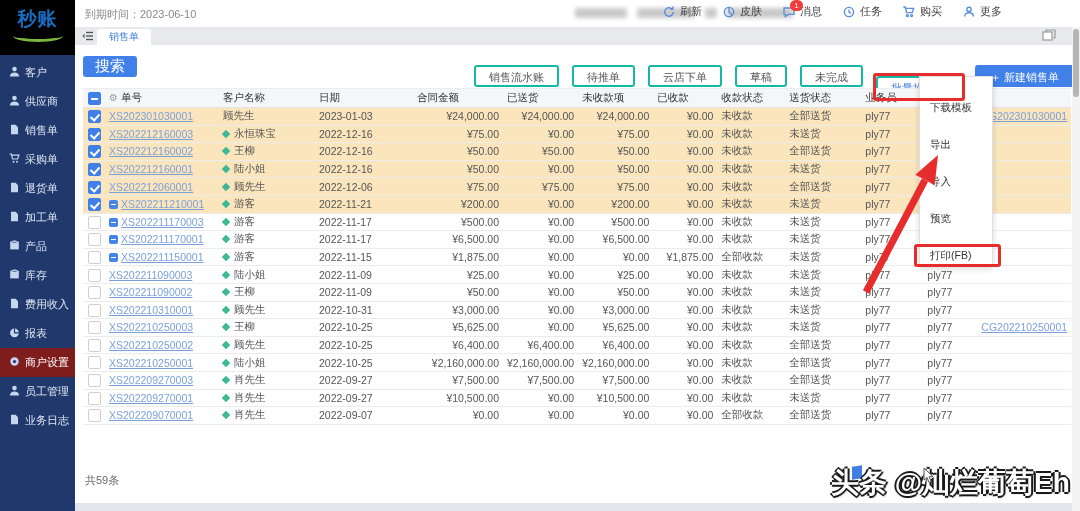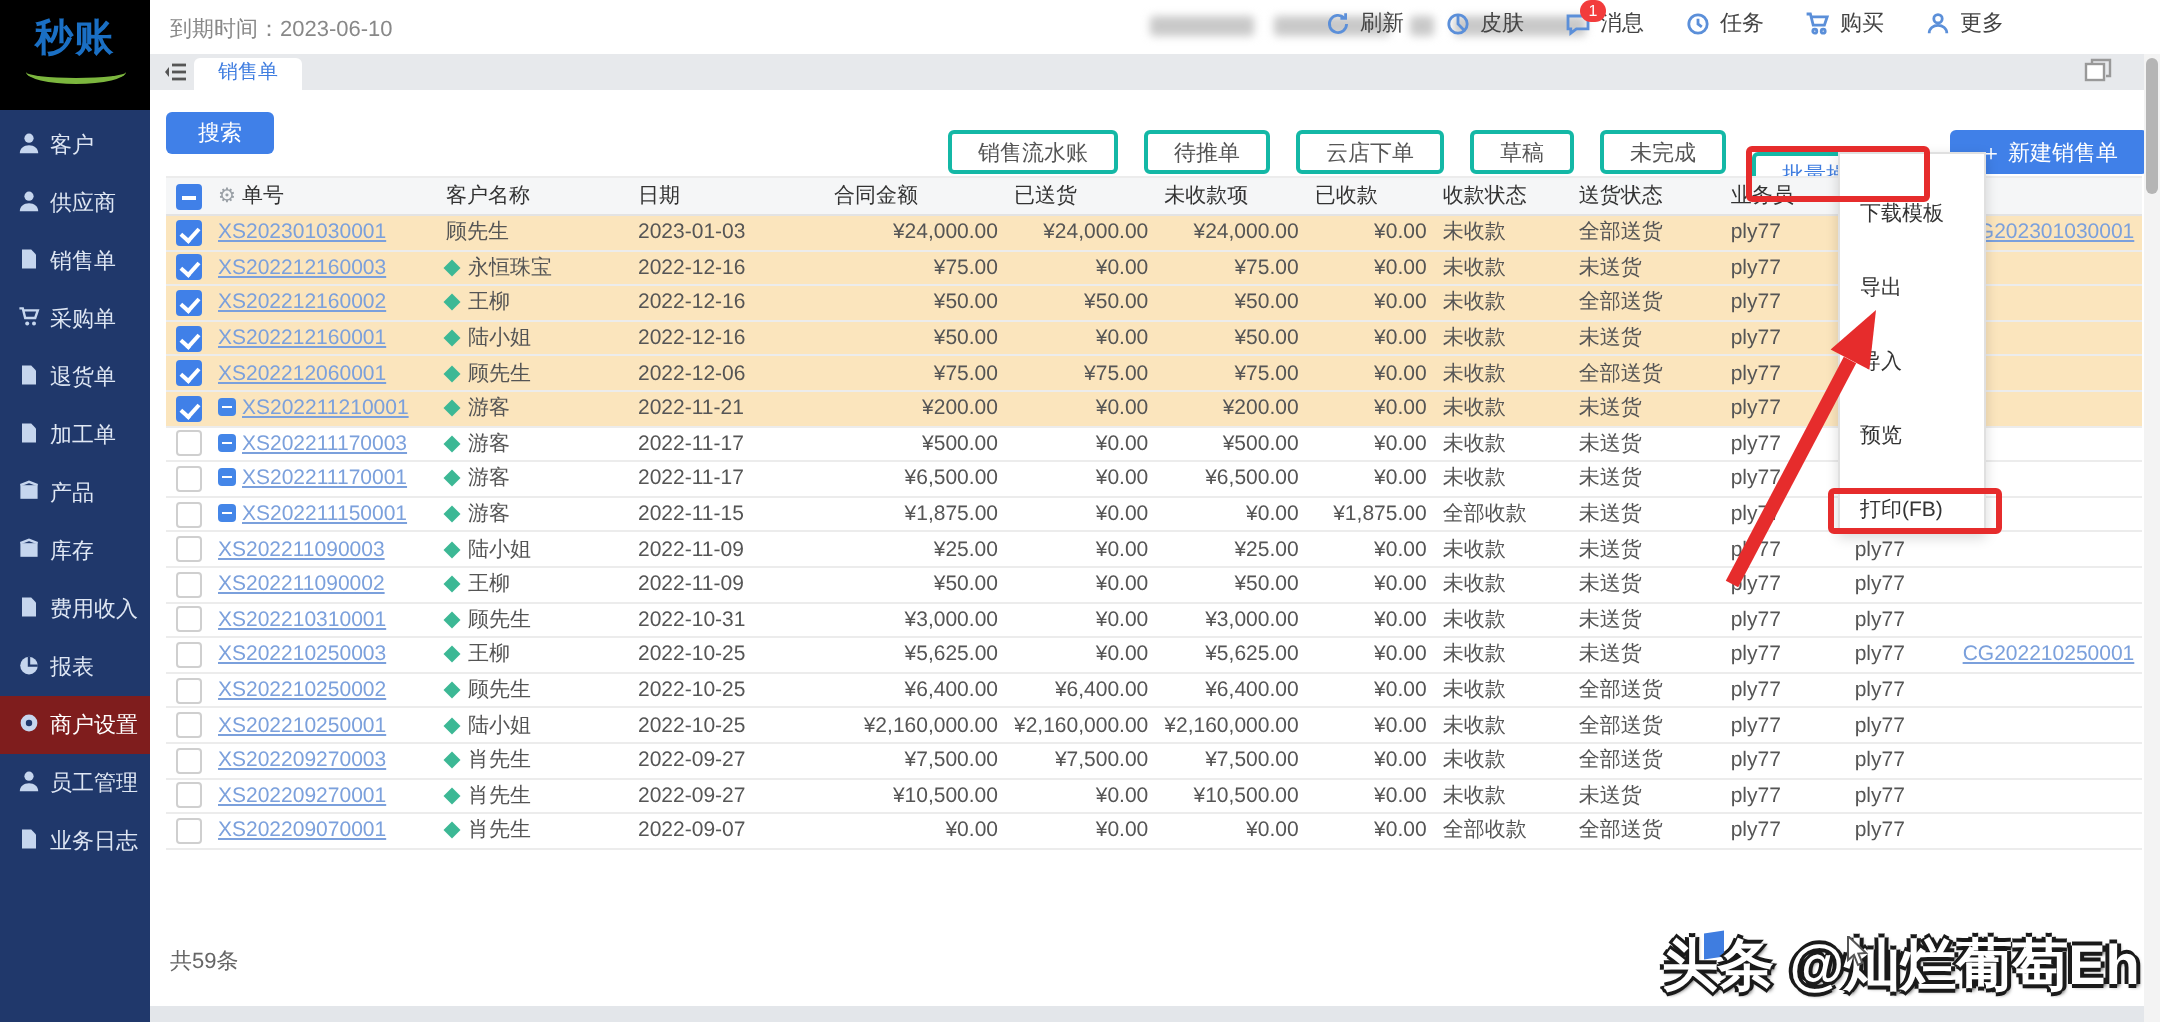--- a/index.html
+++ b/index.html
@@ -34,7 +34,7 @@
   
   .main{position:absolute;left:75px;top:45px;width:1005px;height:458px;background:#fff;}
   .search-btn{position:absolute;left:8px;top:11px;width:54px;height:21px;background:#4080e8;color:#fff;border:none;
-              border-radius:3px;font-size:11px;cursor:pointer;font-family:inherit;}
+              border-radius:3px;font-size:15px;cursor:pointer;font-family:inherit;}
   .toolbar-right{position:absolute;top:8px;right:6px;display:flex;gap:13px;align-items:center;}
   .tb-btn{height:22px;line-height:20px;padding:0 13px;background:#fff;border:2px solid #14b8a6;border-radius:3px;
           color:#555;font-size:11px;cursor:pointer;white-space:nowrap;box-sizing:border-box;}

